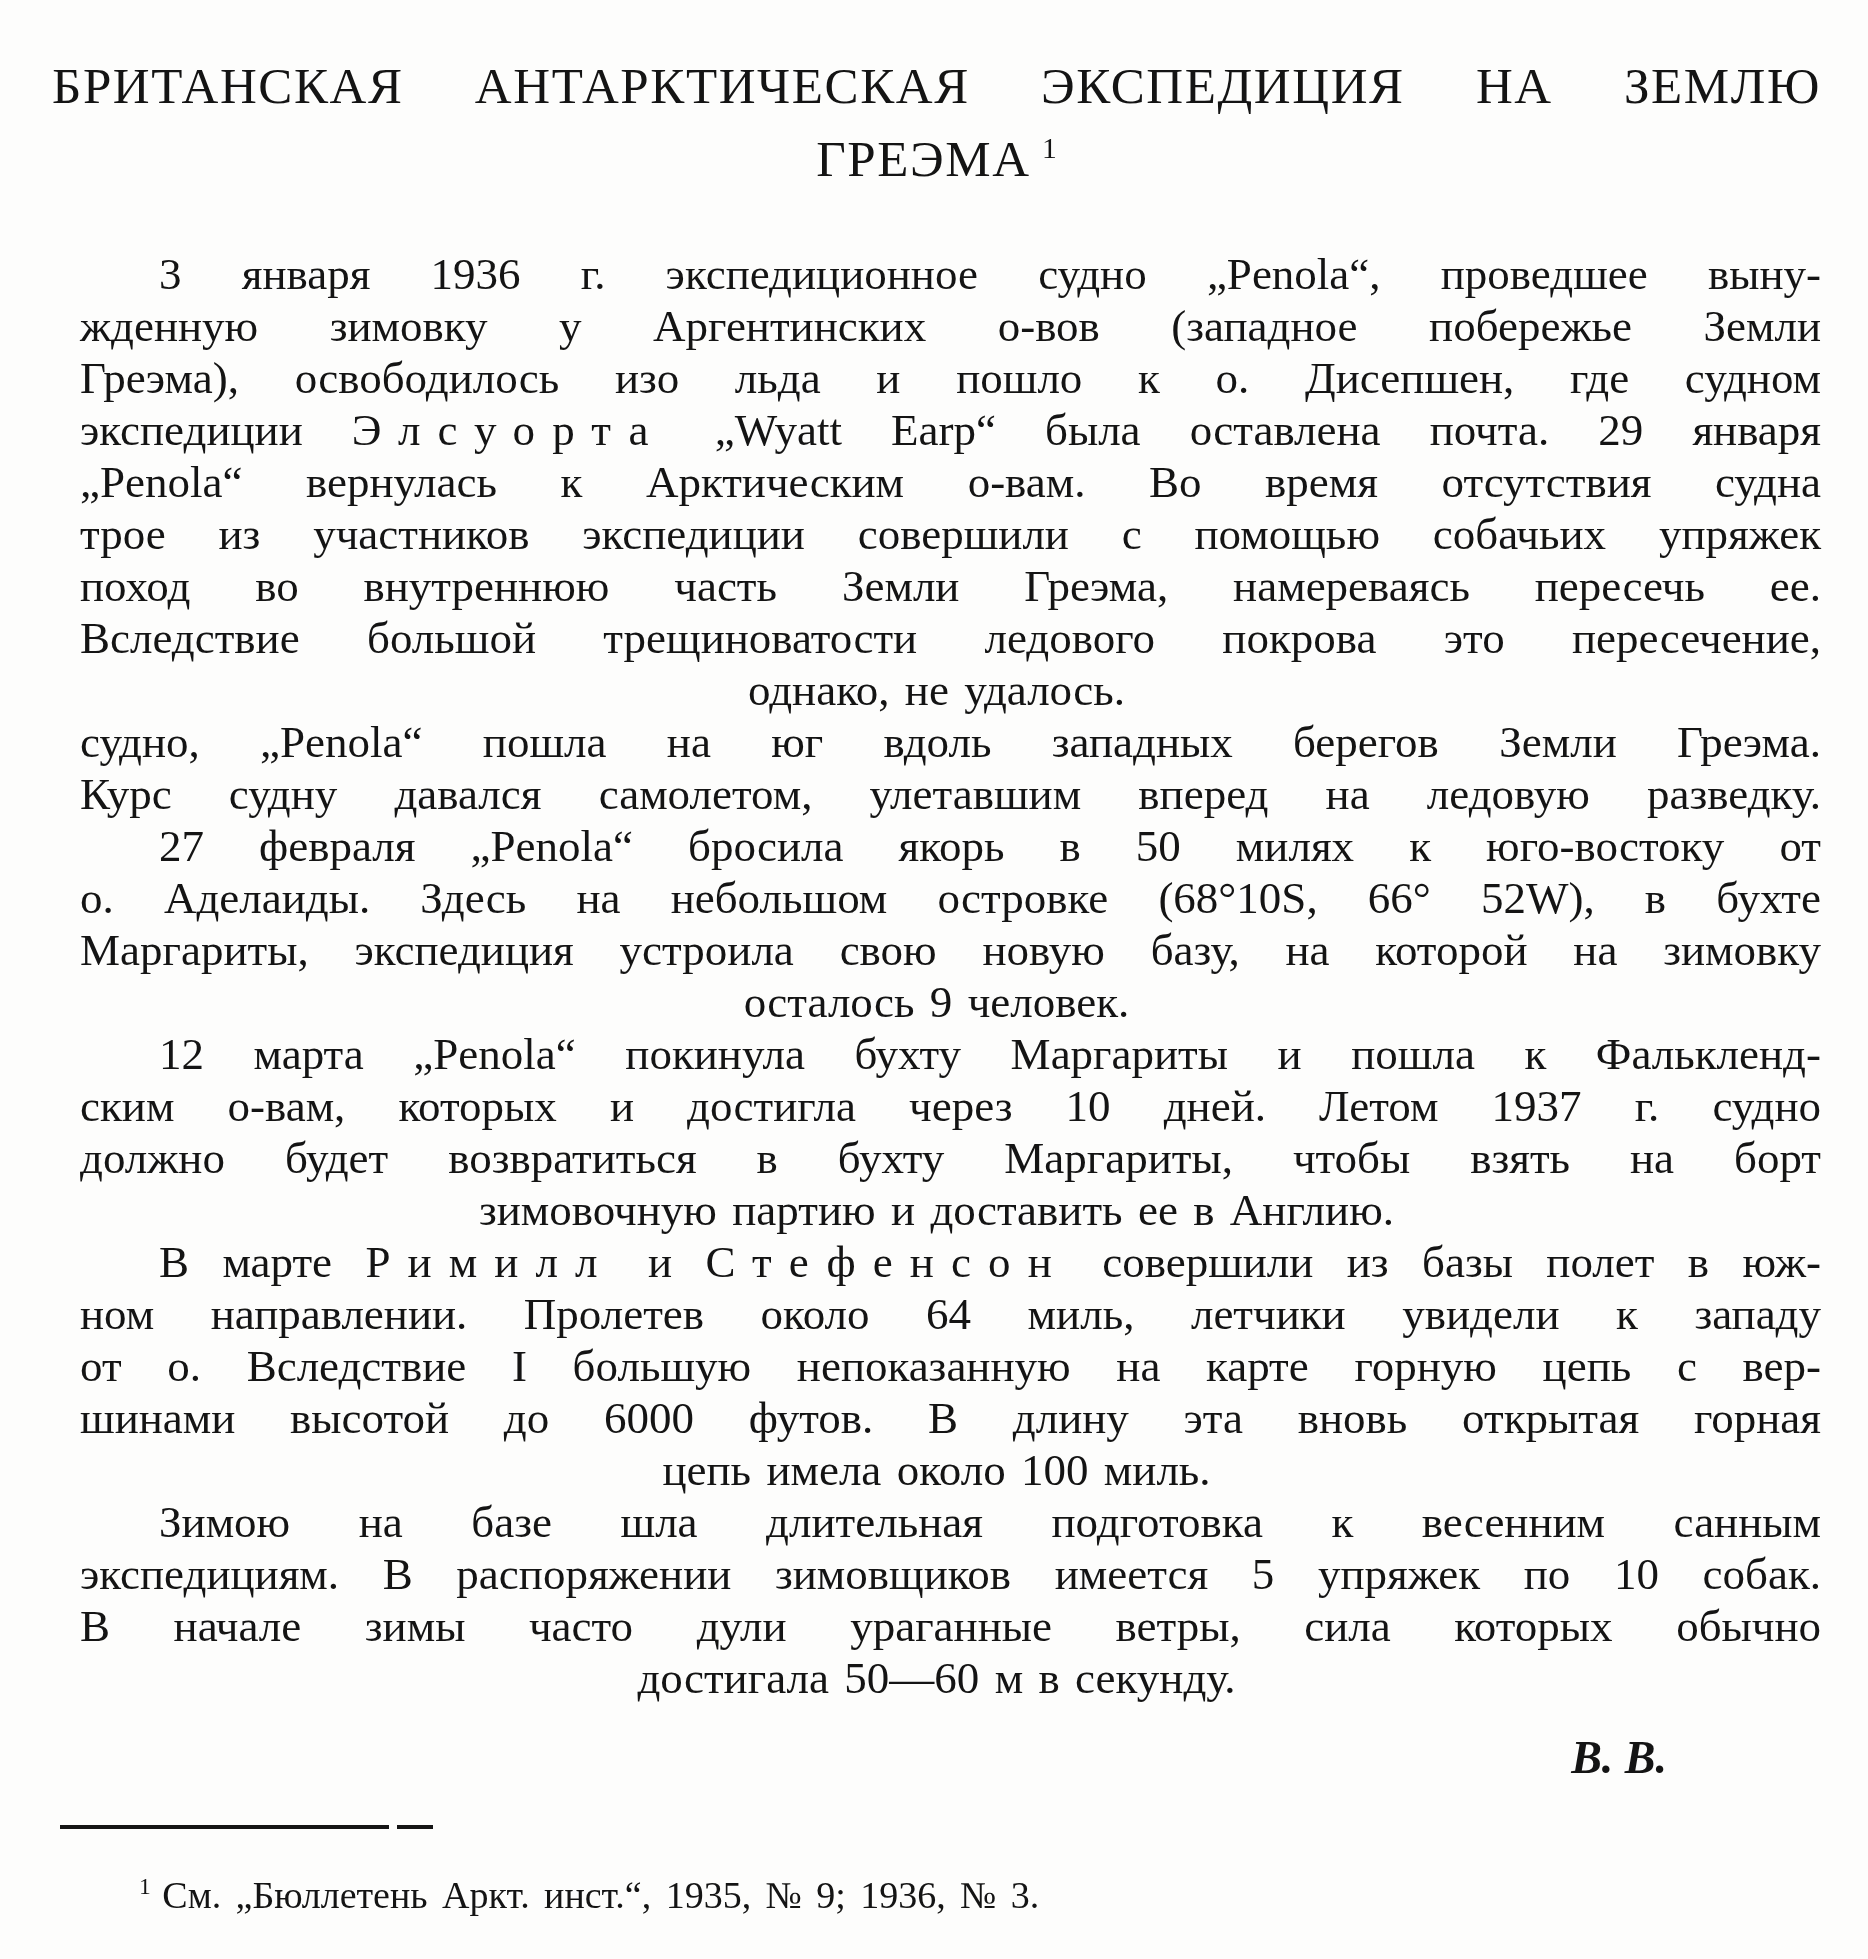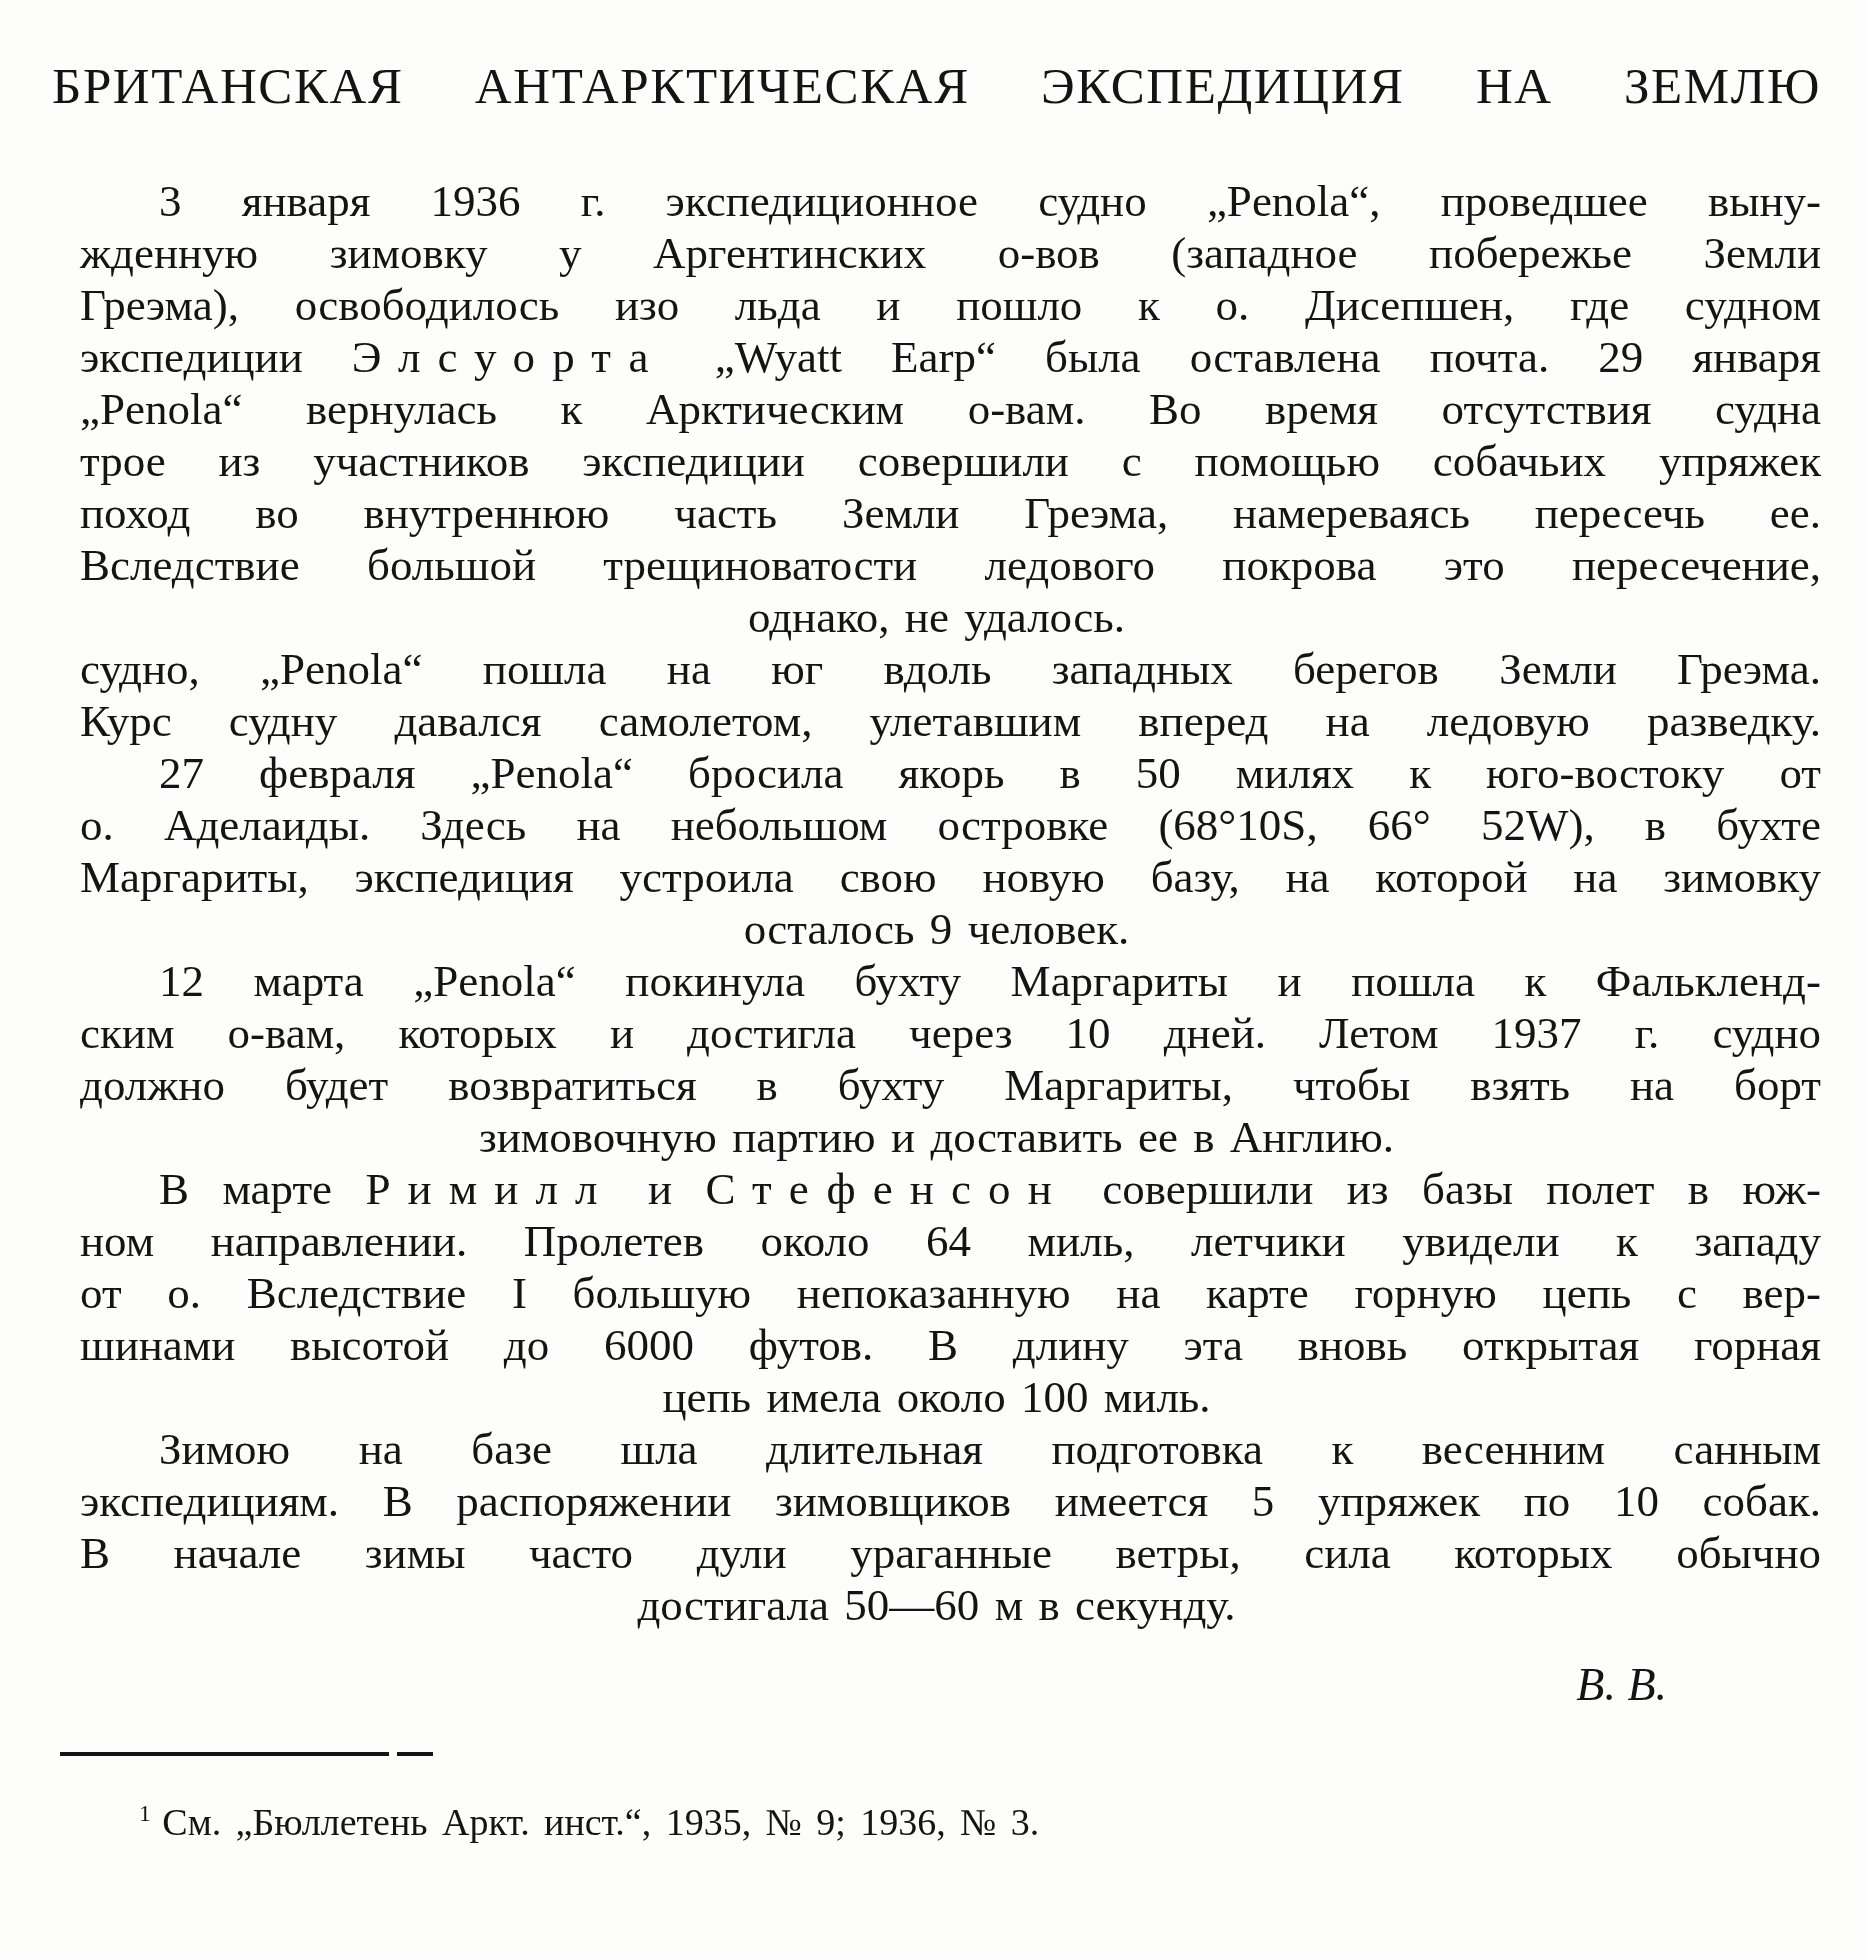--- a/index.html
+++ b/index.html
@@ -71,6 +71,9 @@
 
   <div class="title-block">
     <div class="title-line1">БРИТАНСКАЯ АНТАРКТИЧЕСКАЯ ЭКСПЕДИЦИЯ НА ЗЕМЛЮ</div>
+    <div class="title-line2">
+      <span>ГРЕЭМА</span><sup>1</sup>
+    </div>
   </div>
 
   <div class="article-body">

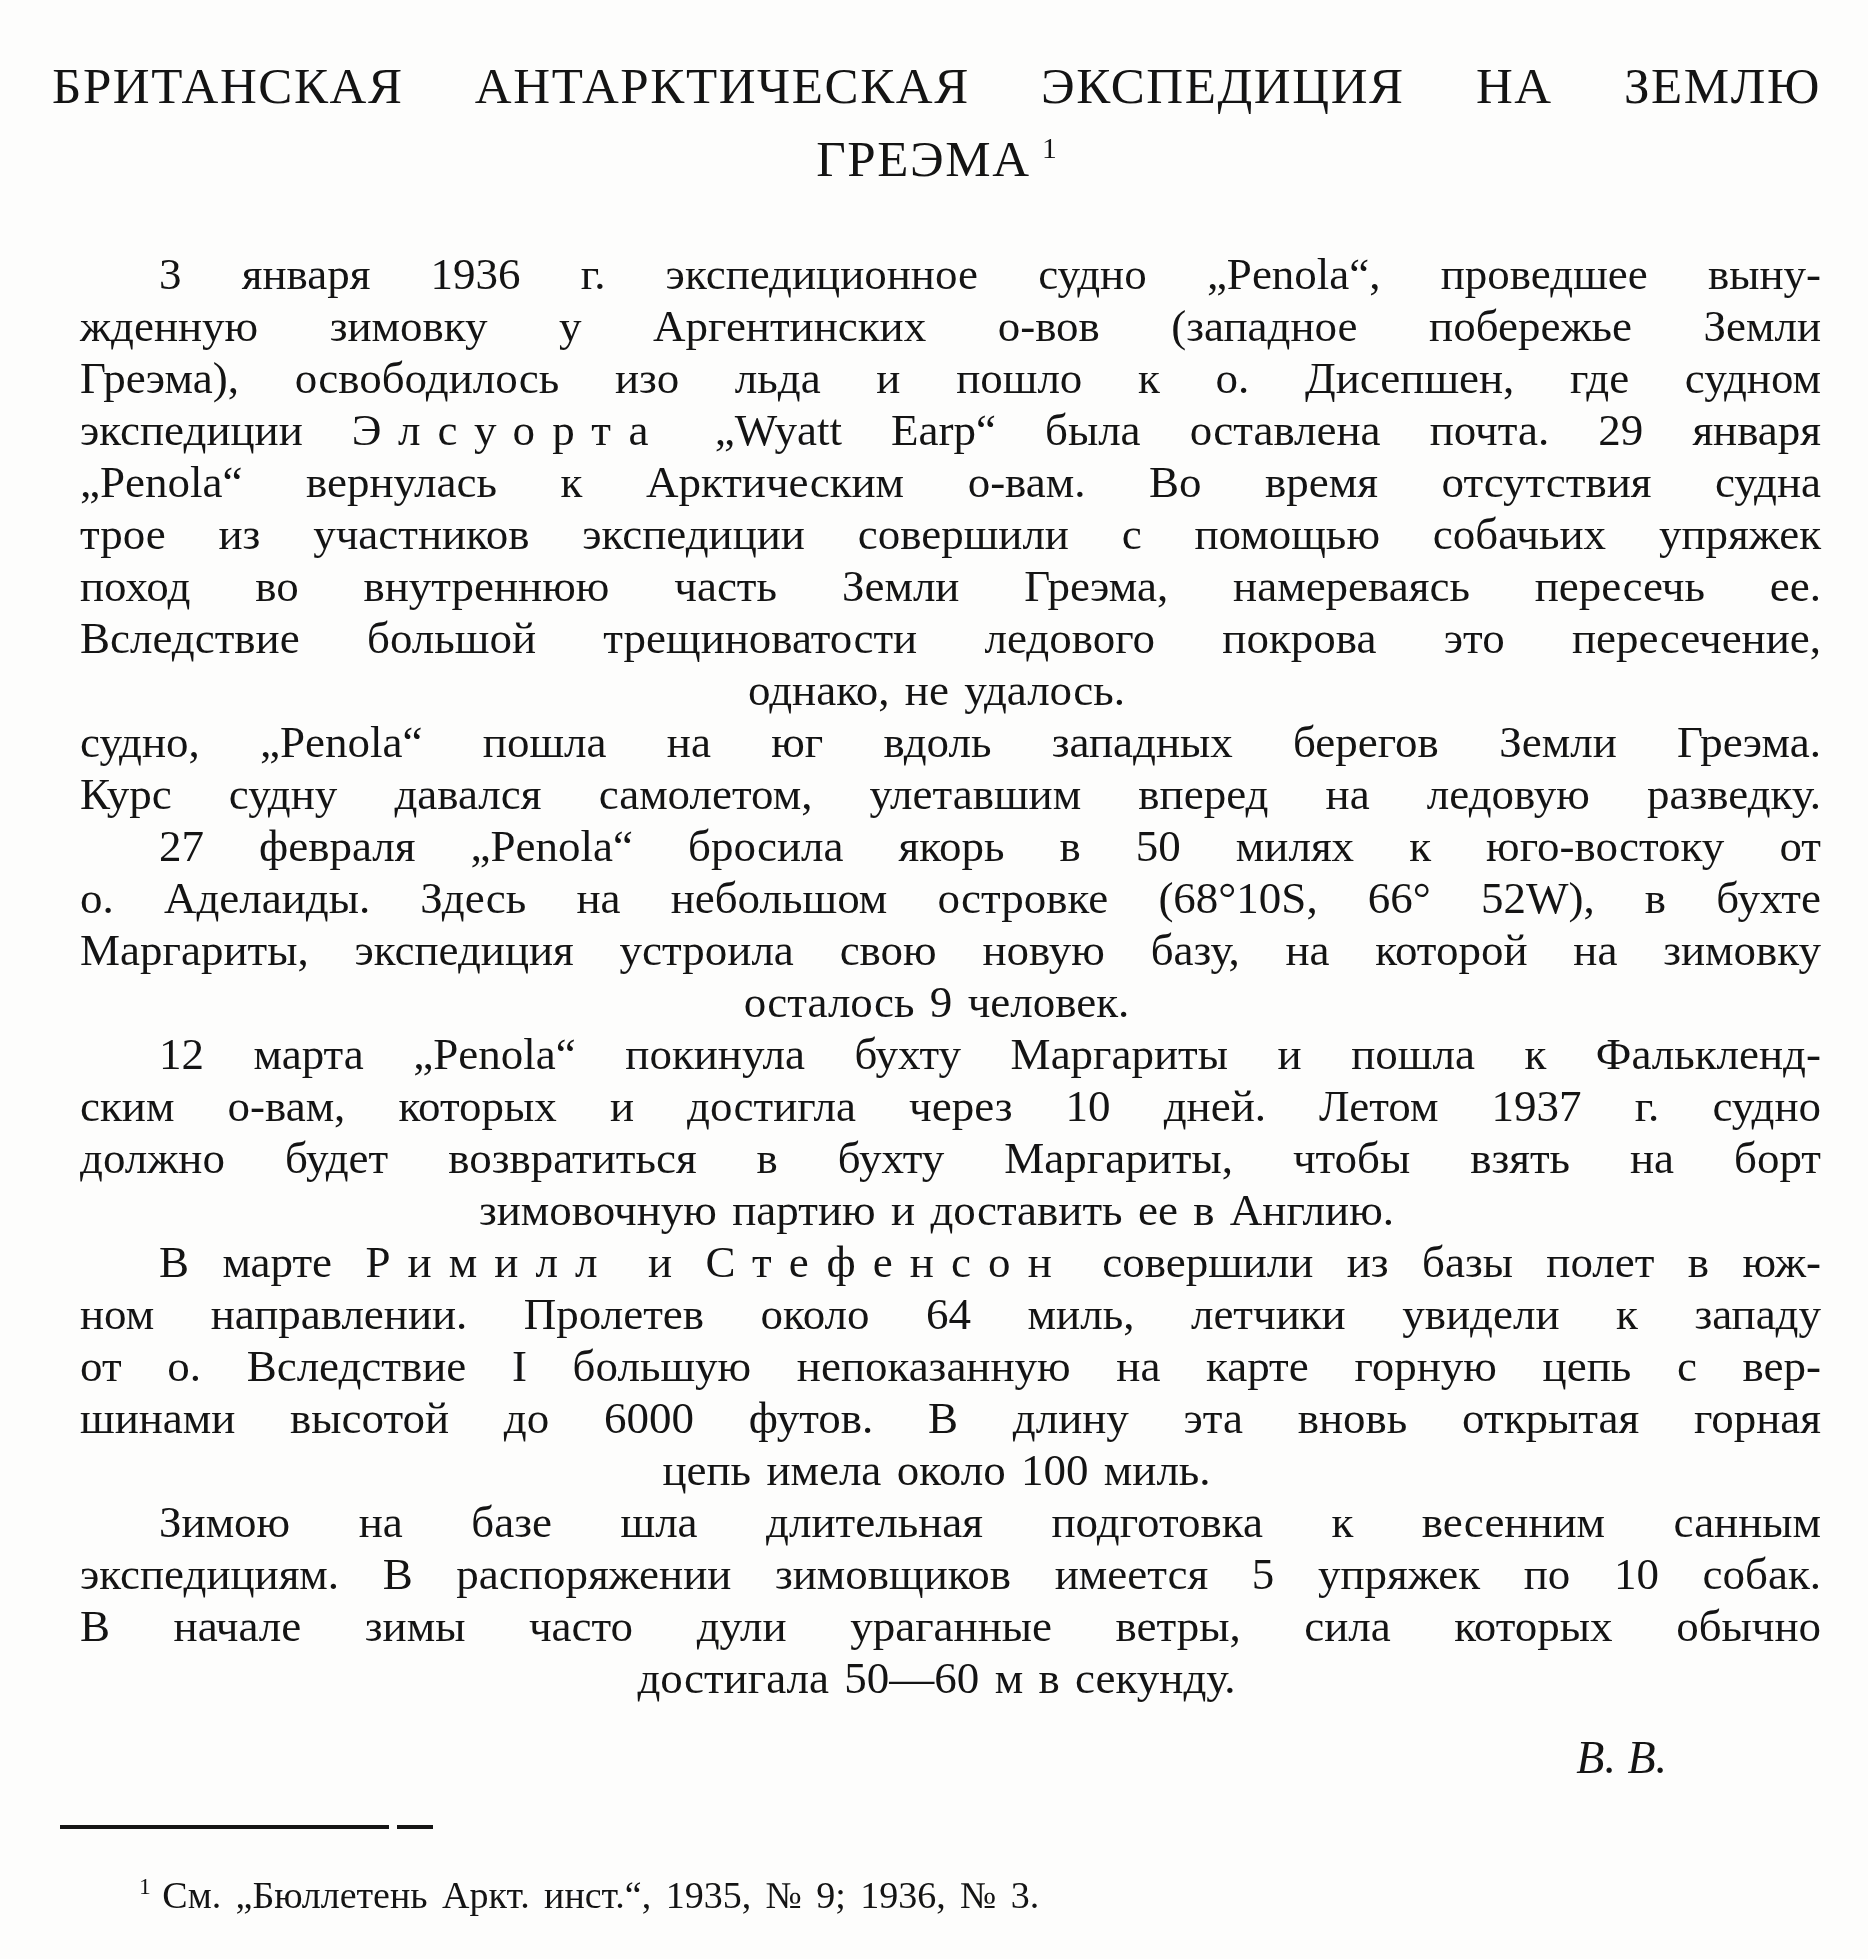--- a/index.html
+++ b/index.html
@@ -48,7 +48,7 @@
     margin-top: 28px;
     font-size: 46px; line-height: 52px;
     font-style: italic;
-    text-align: right; padding-right: 154px;
+    text-align: right; padding-right: 154px; font-weight: bold;
   }
   
   .footnote-sep {

